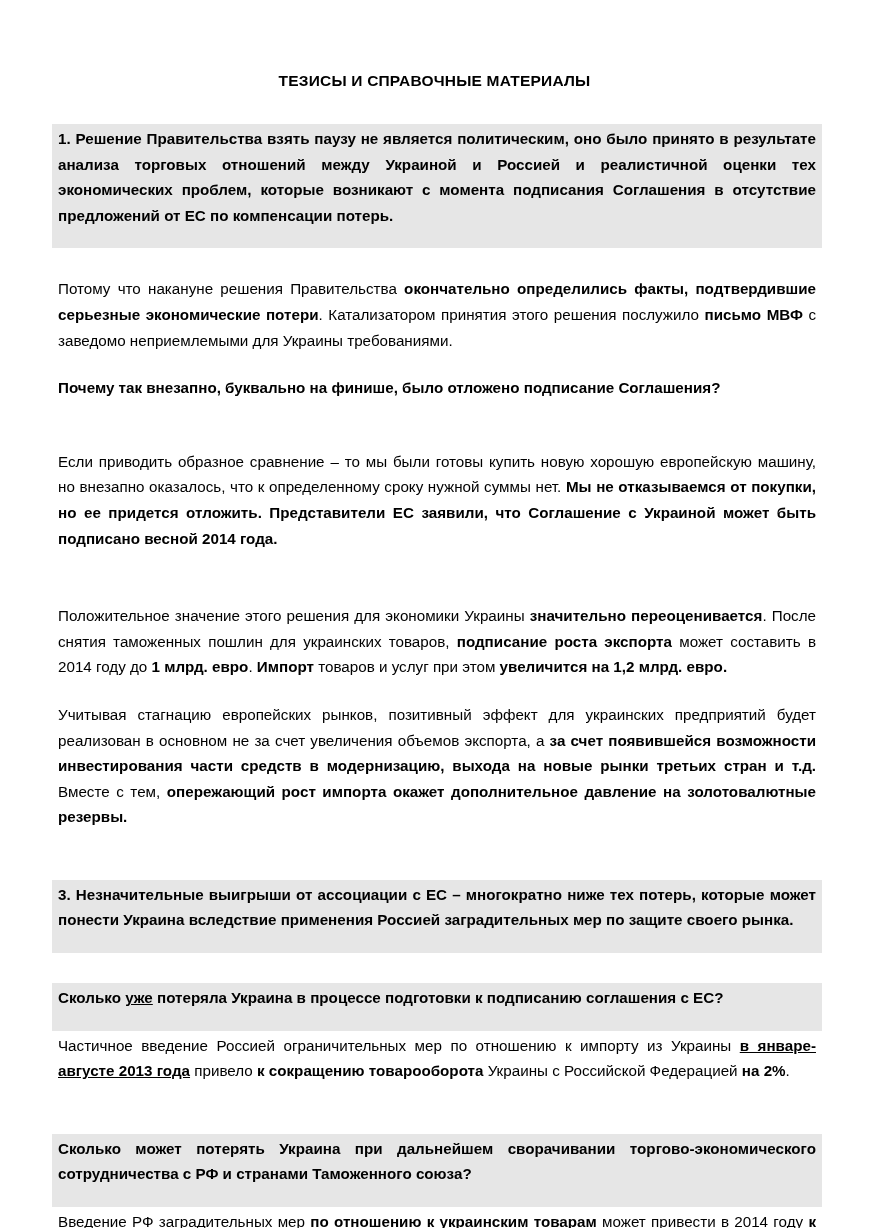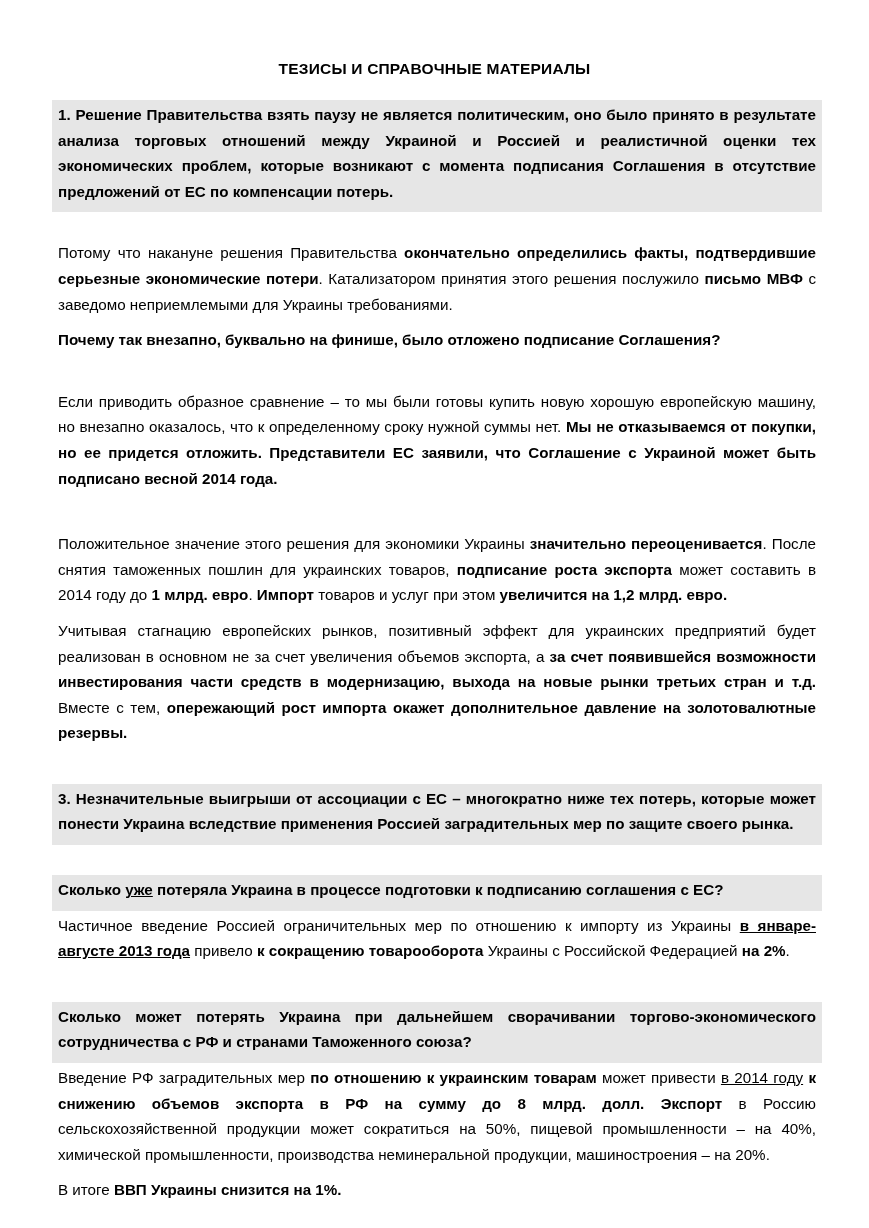--- a/index.html
+++ b/index.html
@@ -31,7 +31,7 @@
     font-weight: bold;
     font-size: 15.5px;
     letter-spacing: 0.2px;
-    margin: 0;
+    margin: 12px;
     padding: 58px 52px 0 52px;
     line-height: 22px;
   }

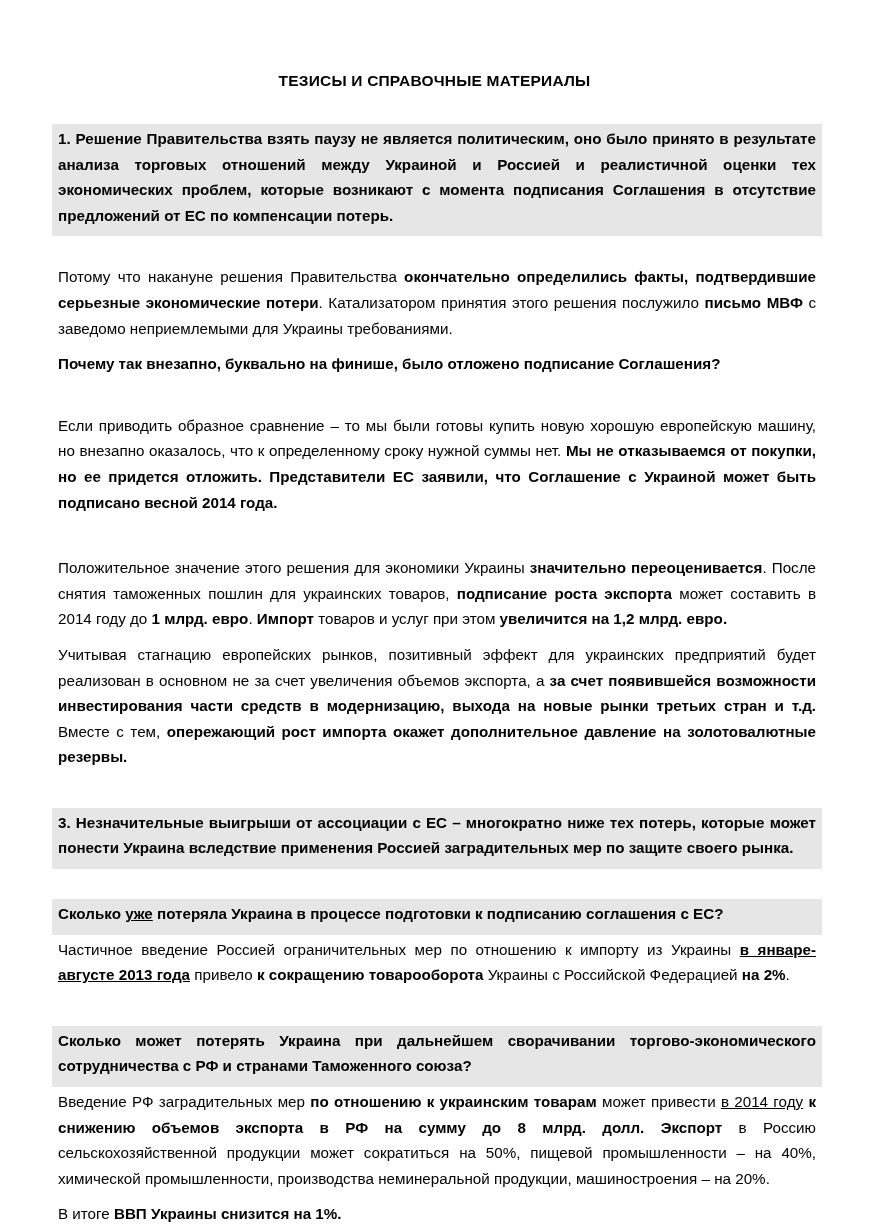--- a/index.html
+++ b/index.html
@@ -47,7 +47,7 @@
     text-align: justify;
     text-justify: inter-word;
     margin: 0;
-    padding: 2px 6px 8px 6px;
+    padding: 2px 6px 20px 6px;
     box-sizing: border-box;
     hyphens: none;
   }

